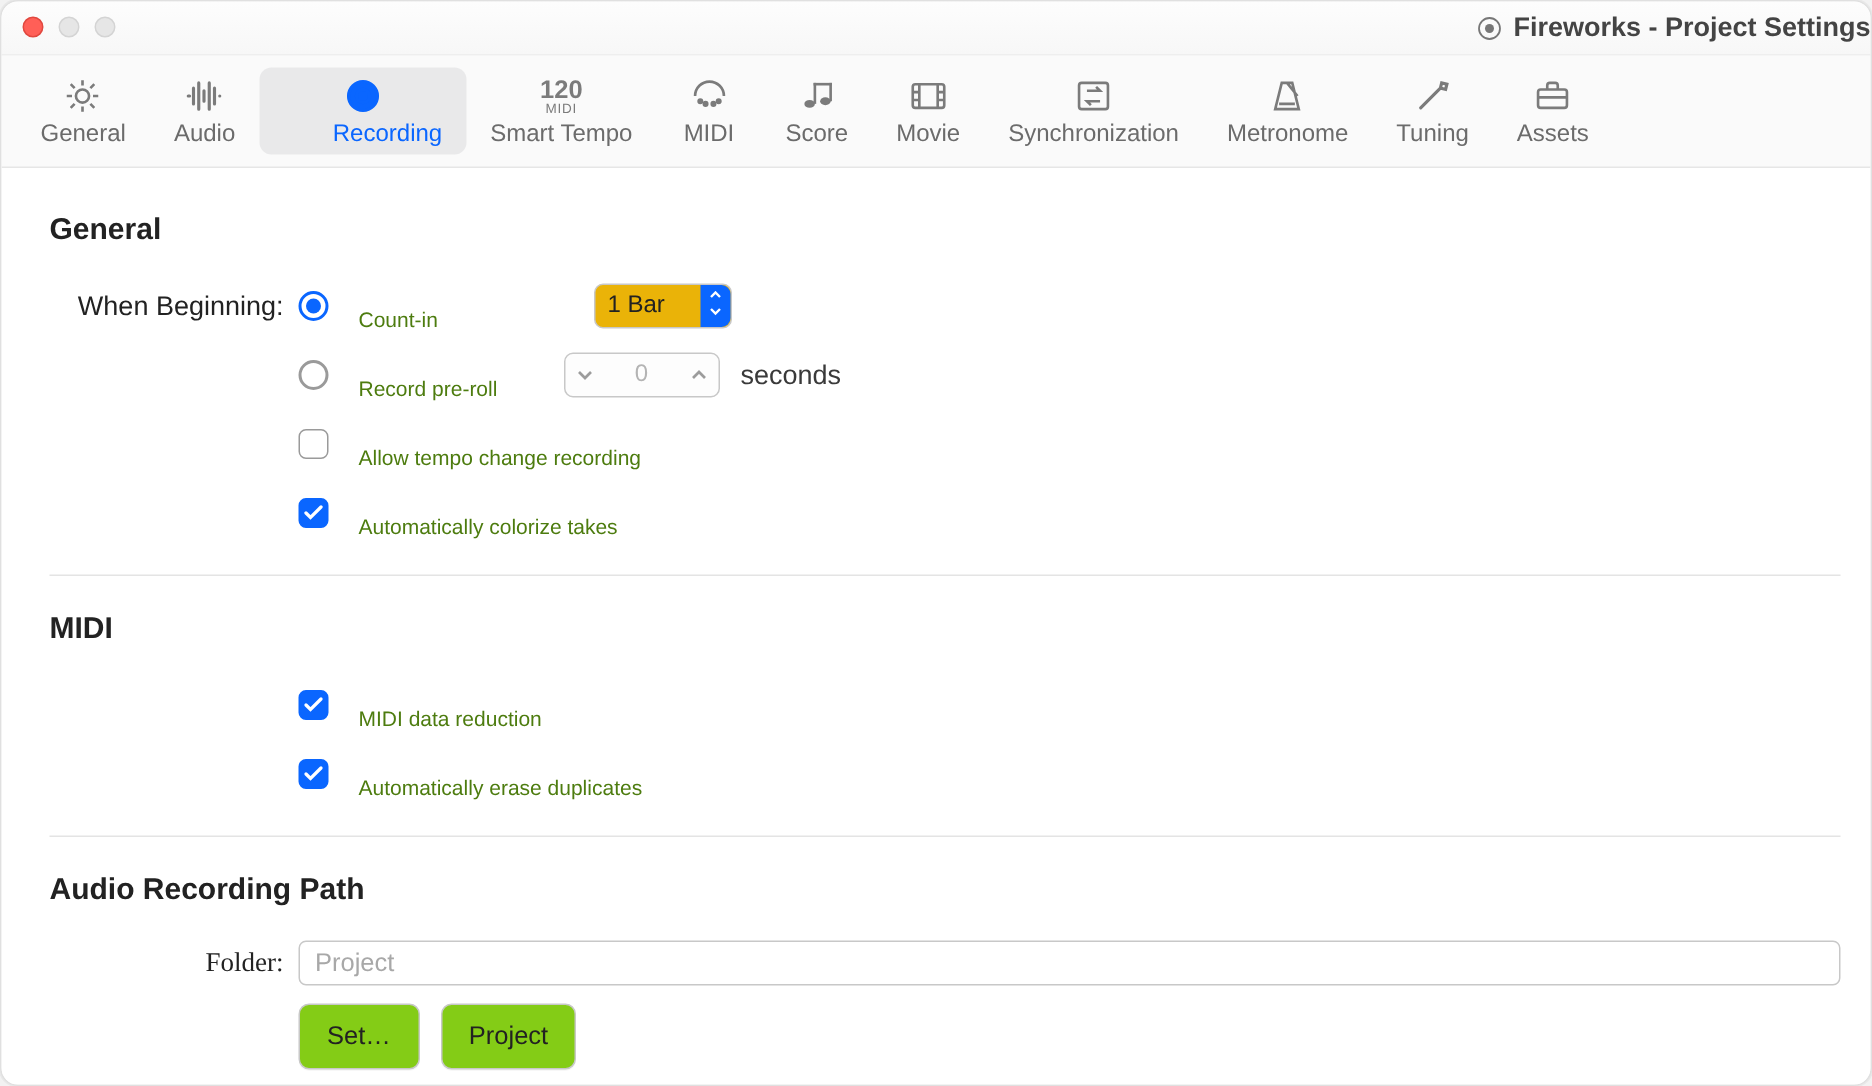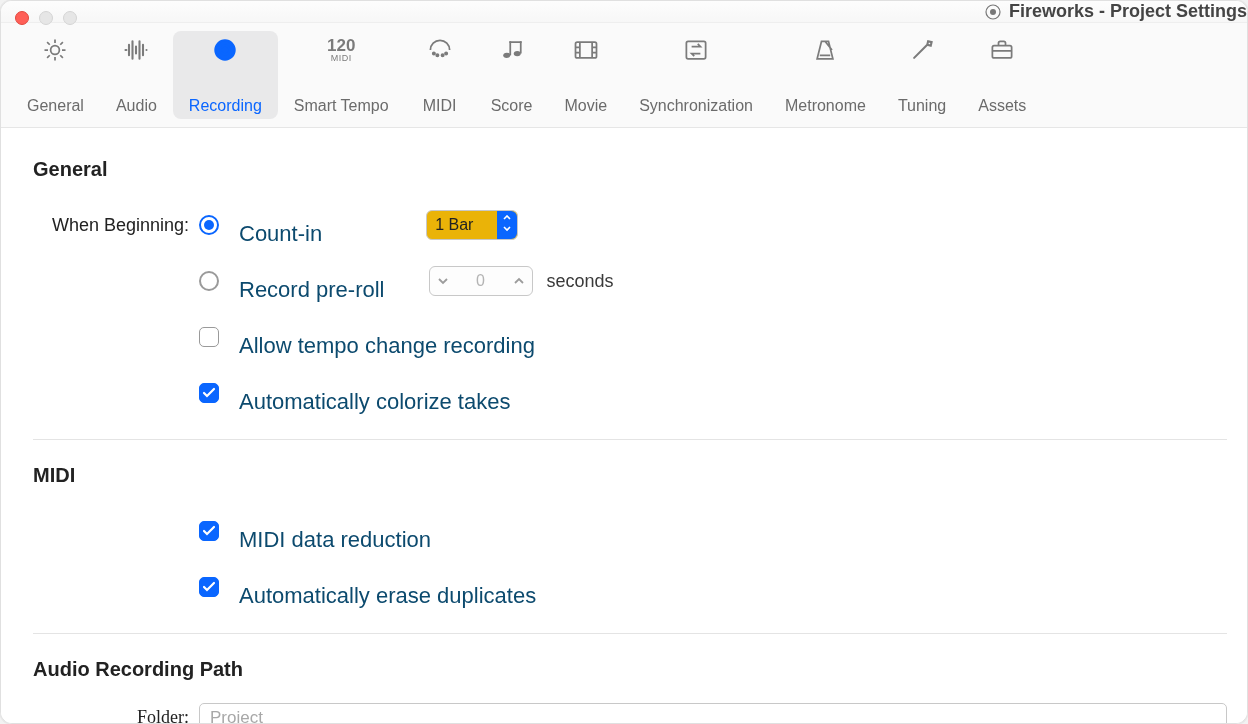--- a/index.html
+++ b/index.html
@@ -70,7 +70,6 @@
     cursor: default;
     user-select: none;
     min-width: 70px;
-    gap: 30px;
   }
   .tab .icon { height: 30px; display:flex; align-items:center; justify-content:center; }
   .tab .icon svg { width: 30px; height: 28px; }

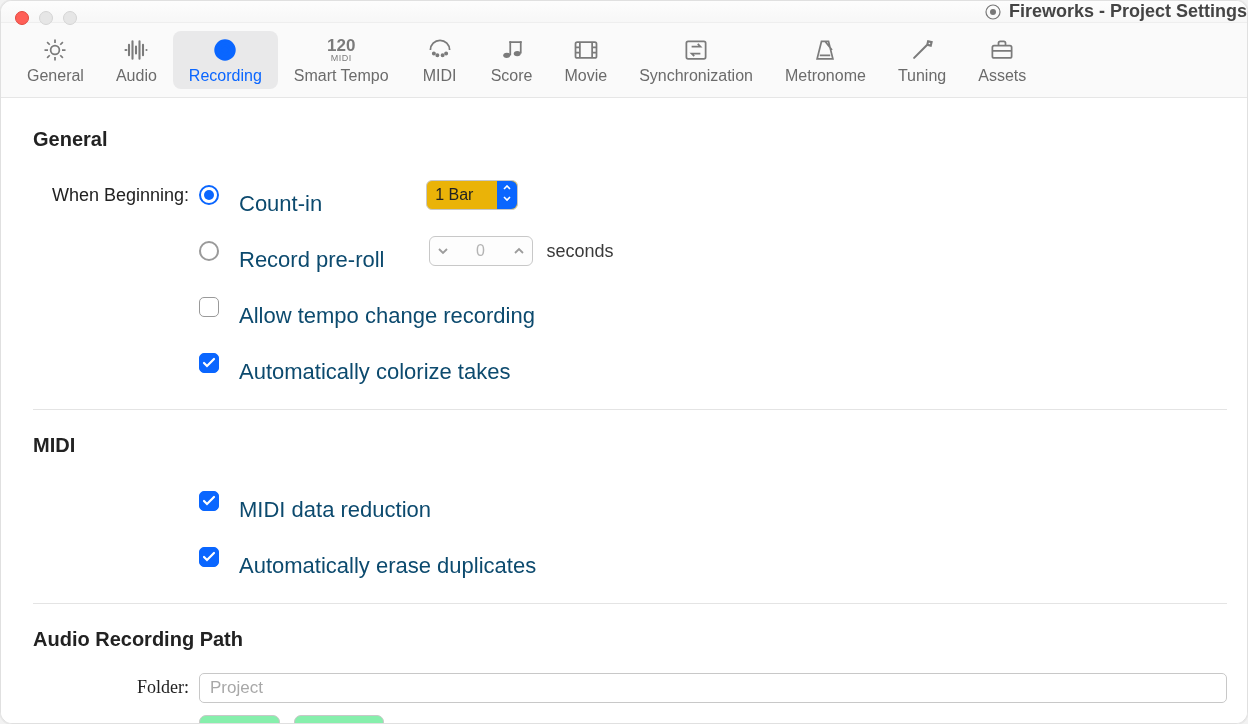--- a/index.html
+++ b/index.html
@@ -75,7 +75,7 @@
   .tab .icon svg { width: 30px; height: 28px; }
   .tab .tab-label { font-size: 16px; margin-top: 2px; color:#6b6b6b; }
   .tab.selected { background: #e9e9ea; }
-  .tab.selected .tab-label { color: #0a66ff; }
+  .tab.selected .tab-label { color: #0a66ff; margin-left: 33px; }
   .tab.selected svg { stroke:#0a66ff; fill:#0a66ff; }
 
   

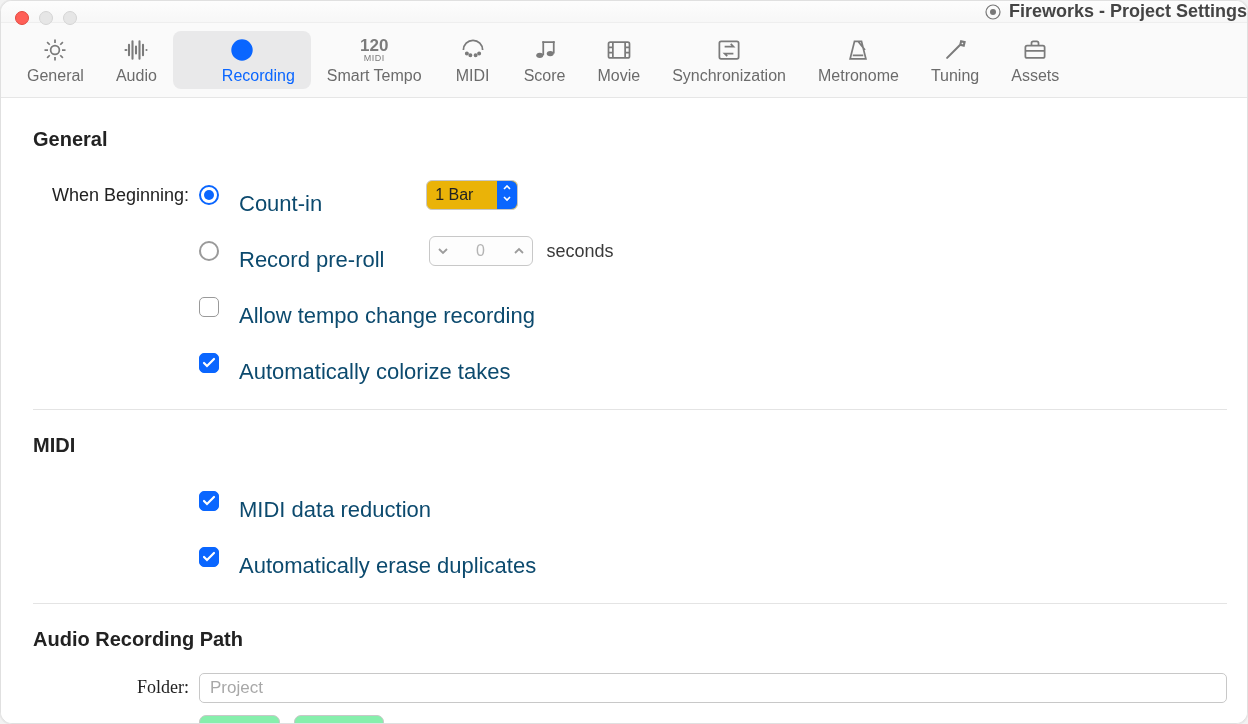--- a/index.html
+++ b/index.html
@@ -122,7 +122,7 @@
   .checkbox.checked { background:#0a66ff; border-color:#0a66ff; }
   .checkbox.checked svg { width:14px; height:14px; }
 
-  .opt-label { font-size: 22px; color:#0c4a6e; margin-right: 20px; margin-top: 18px; }
+  .opt-label { font-size: 14px; color:#4d7c0f; margin-right: 20px; margin-top: 18px; }
 
   .select {
     height: 30px; min-width: 92px;

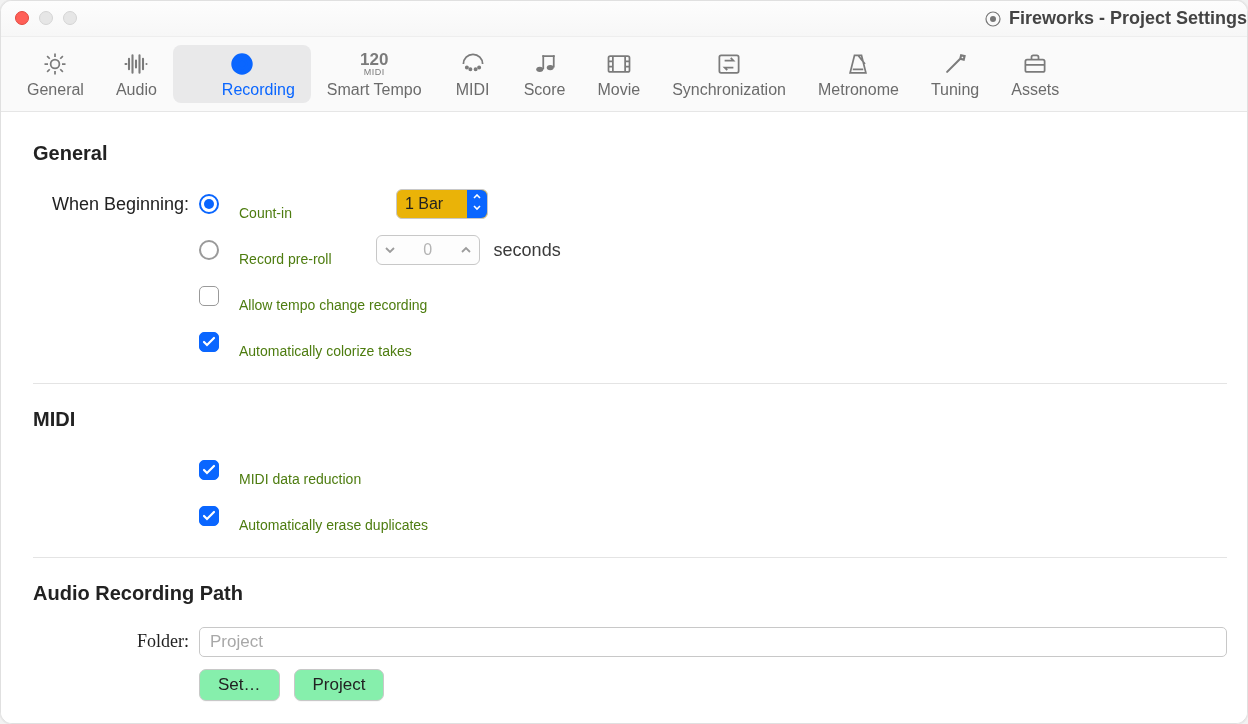--- a/index.html
+++ b/index.html
@@ -165,9 +165,9 @@
   }
 
   .btn {
-    height: 32px; padding: 0 18px;
+    height: 44px; padding: 0 18px;
     border: 1px solid #c8c8c8; border-radius:7px;
-    background:#86efac; font-size:17px; color:#222;
+    background:#84cc16; font-size:17px; color:#222;
     display:inline-flex; align-items:center; cursor:default;
     box-shadow: 0 1px 0 rgba(0,0,0,0.03);
   }

